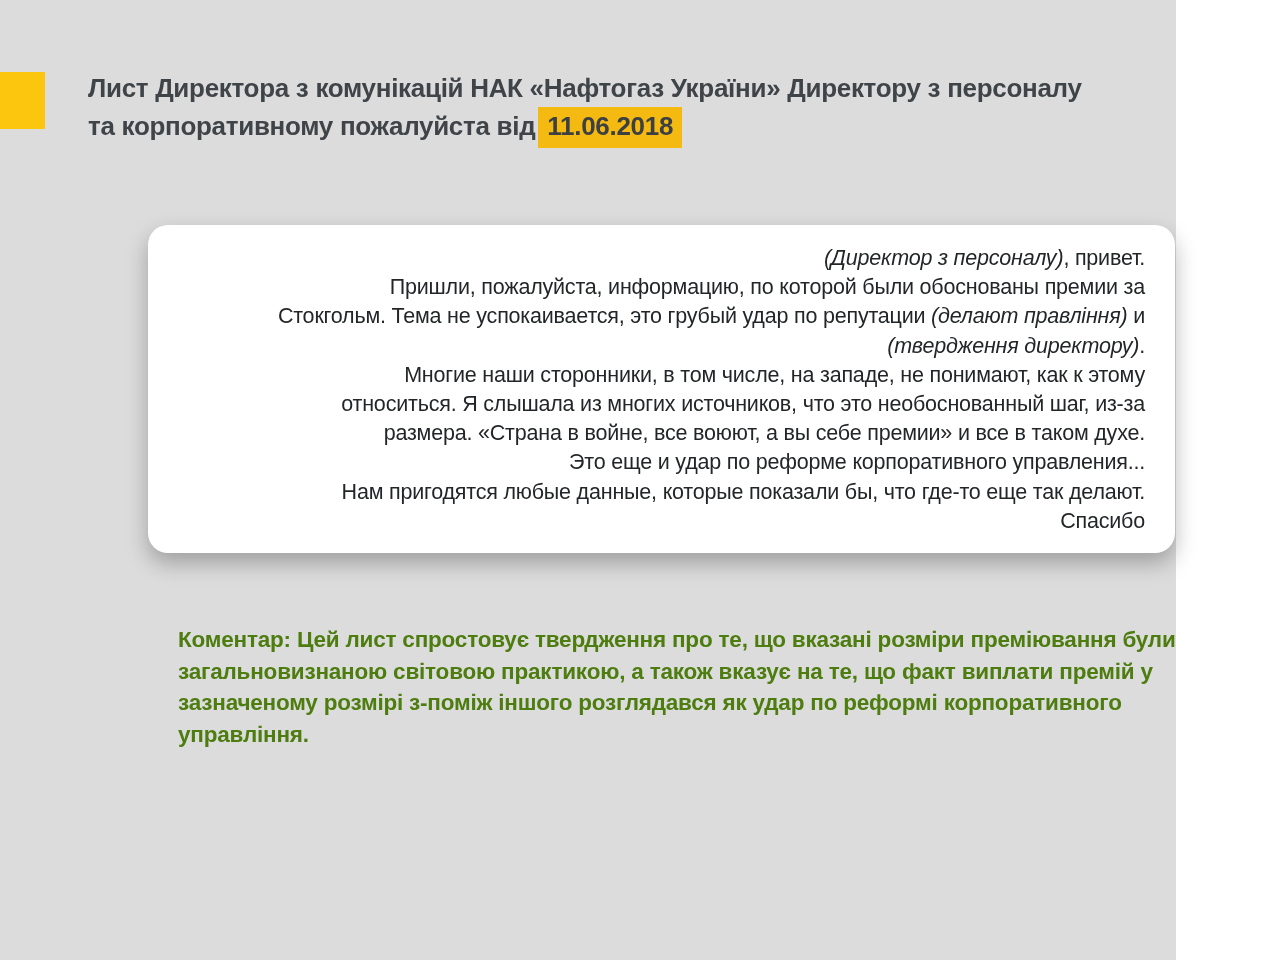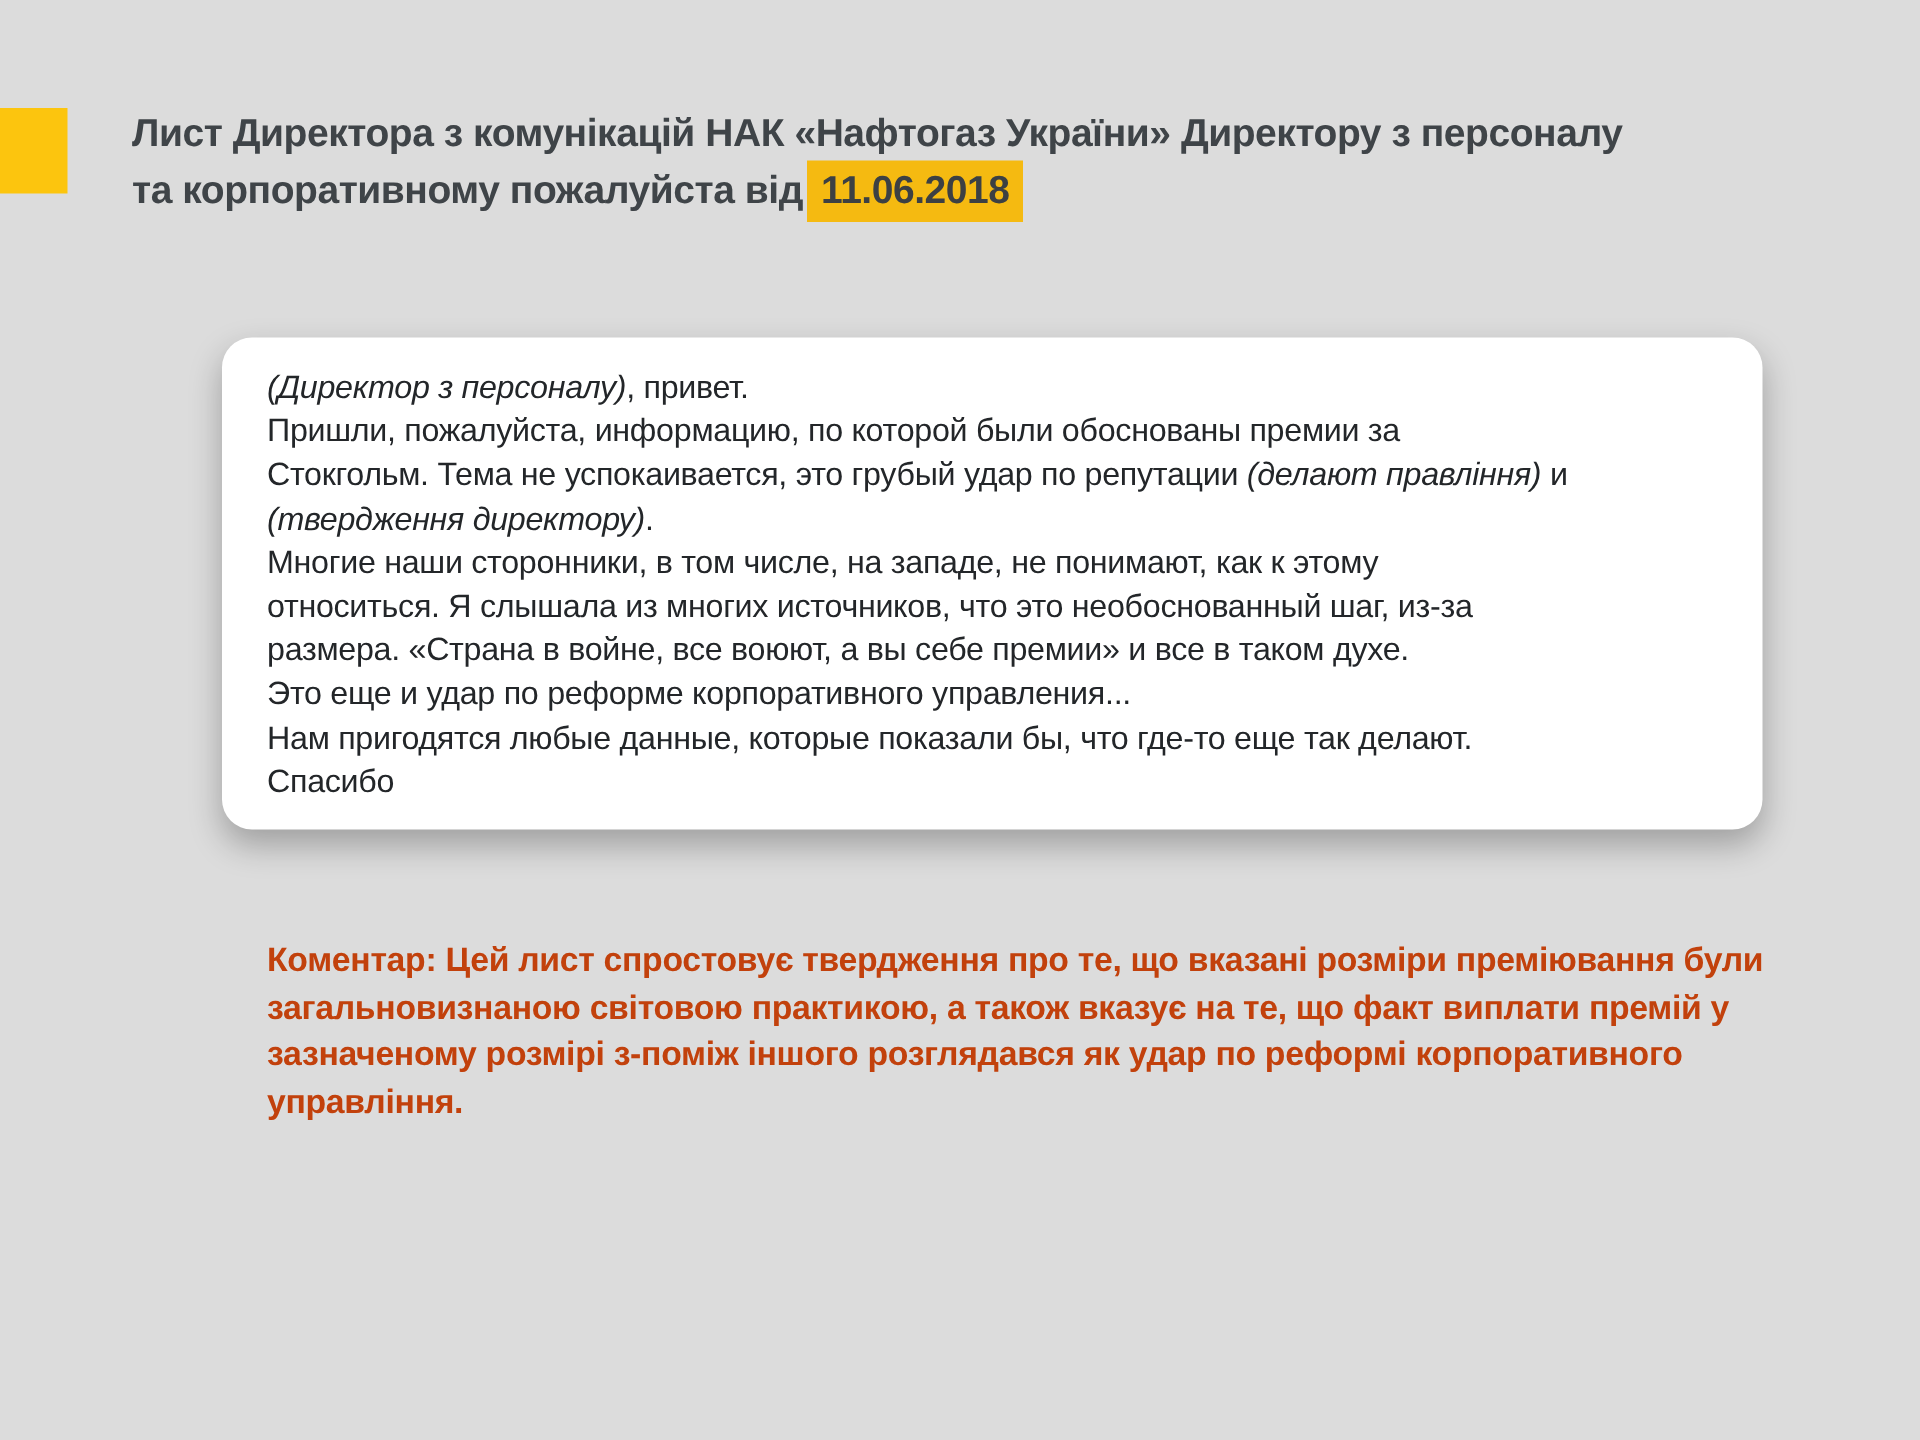--- a/index.html
+++ b/index.html
@@ -4,7 +4,7 @@
 <style>
   html,body{margin:0;padding:0;}
   body{width:1280px;height:960px;overflow:hidden;font-family:"Liberation Sans","DejaVu Sans",sans-serif;}
-  .stage{position:relative;width:1280px;height:960px;background:#dcdcdc;}
+  .stage{position:relative;width:1176px;height:960px;background:#dcdcdc;}
 
   .accent-square{position:absolute;left:0;top:72px;width:45px;height:57px;}
 

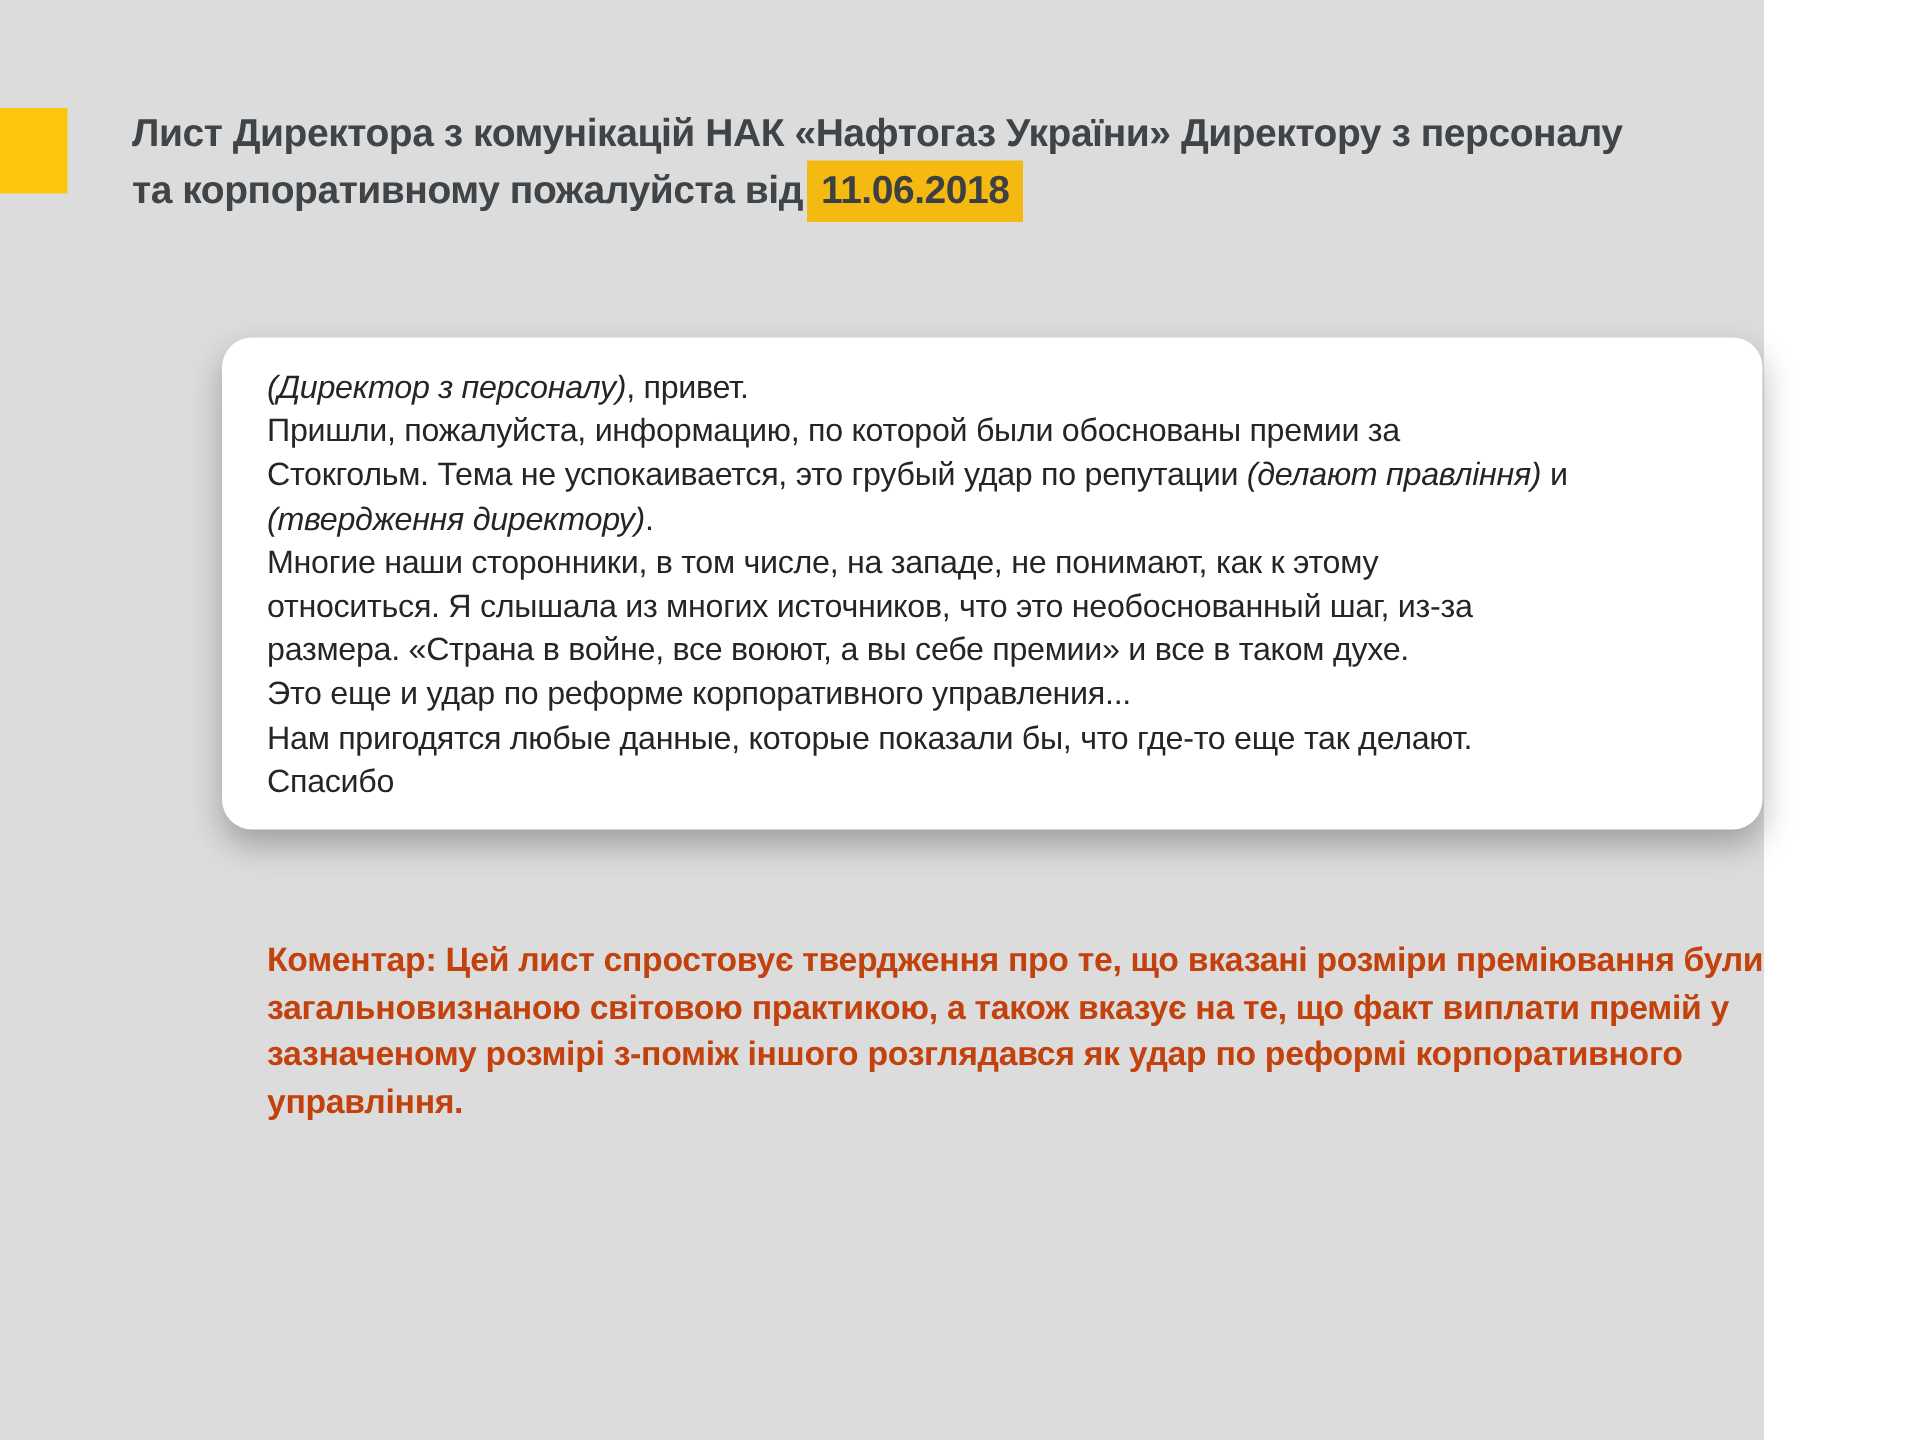--- a/index.html
+++ b/index.html
@@ -14,7 +14,7 @@
   .date-hl{display:inline-block;padding:1px 9px 3px;margin-left:3px;color:#3c4043;text-align:center;}
 
   .card{position:absolute;left:148px;top:225px;width:1027px;height:328px;background:#ffffff;
-        border-radius:20px;box-shadow:0 10px 22px rgba(0,0,0,0.28);}
+        border-radius:20px;box-shadow:0 10px 22px rgba(0,0,0,0.28);text-align:right;}
   .letter{padding:19px 30px;font-size:21.5px;line-height:29.2px;color:#232629;
           white-space:pre-line;letter-spacing:-0.2px;}
   .letter .it{font-style:italic;}

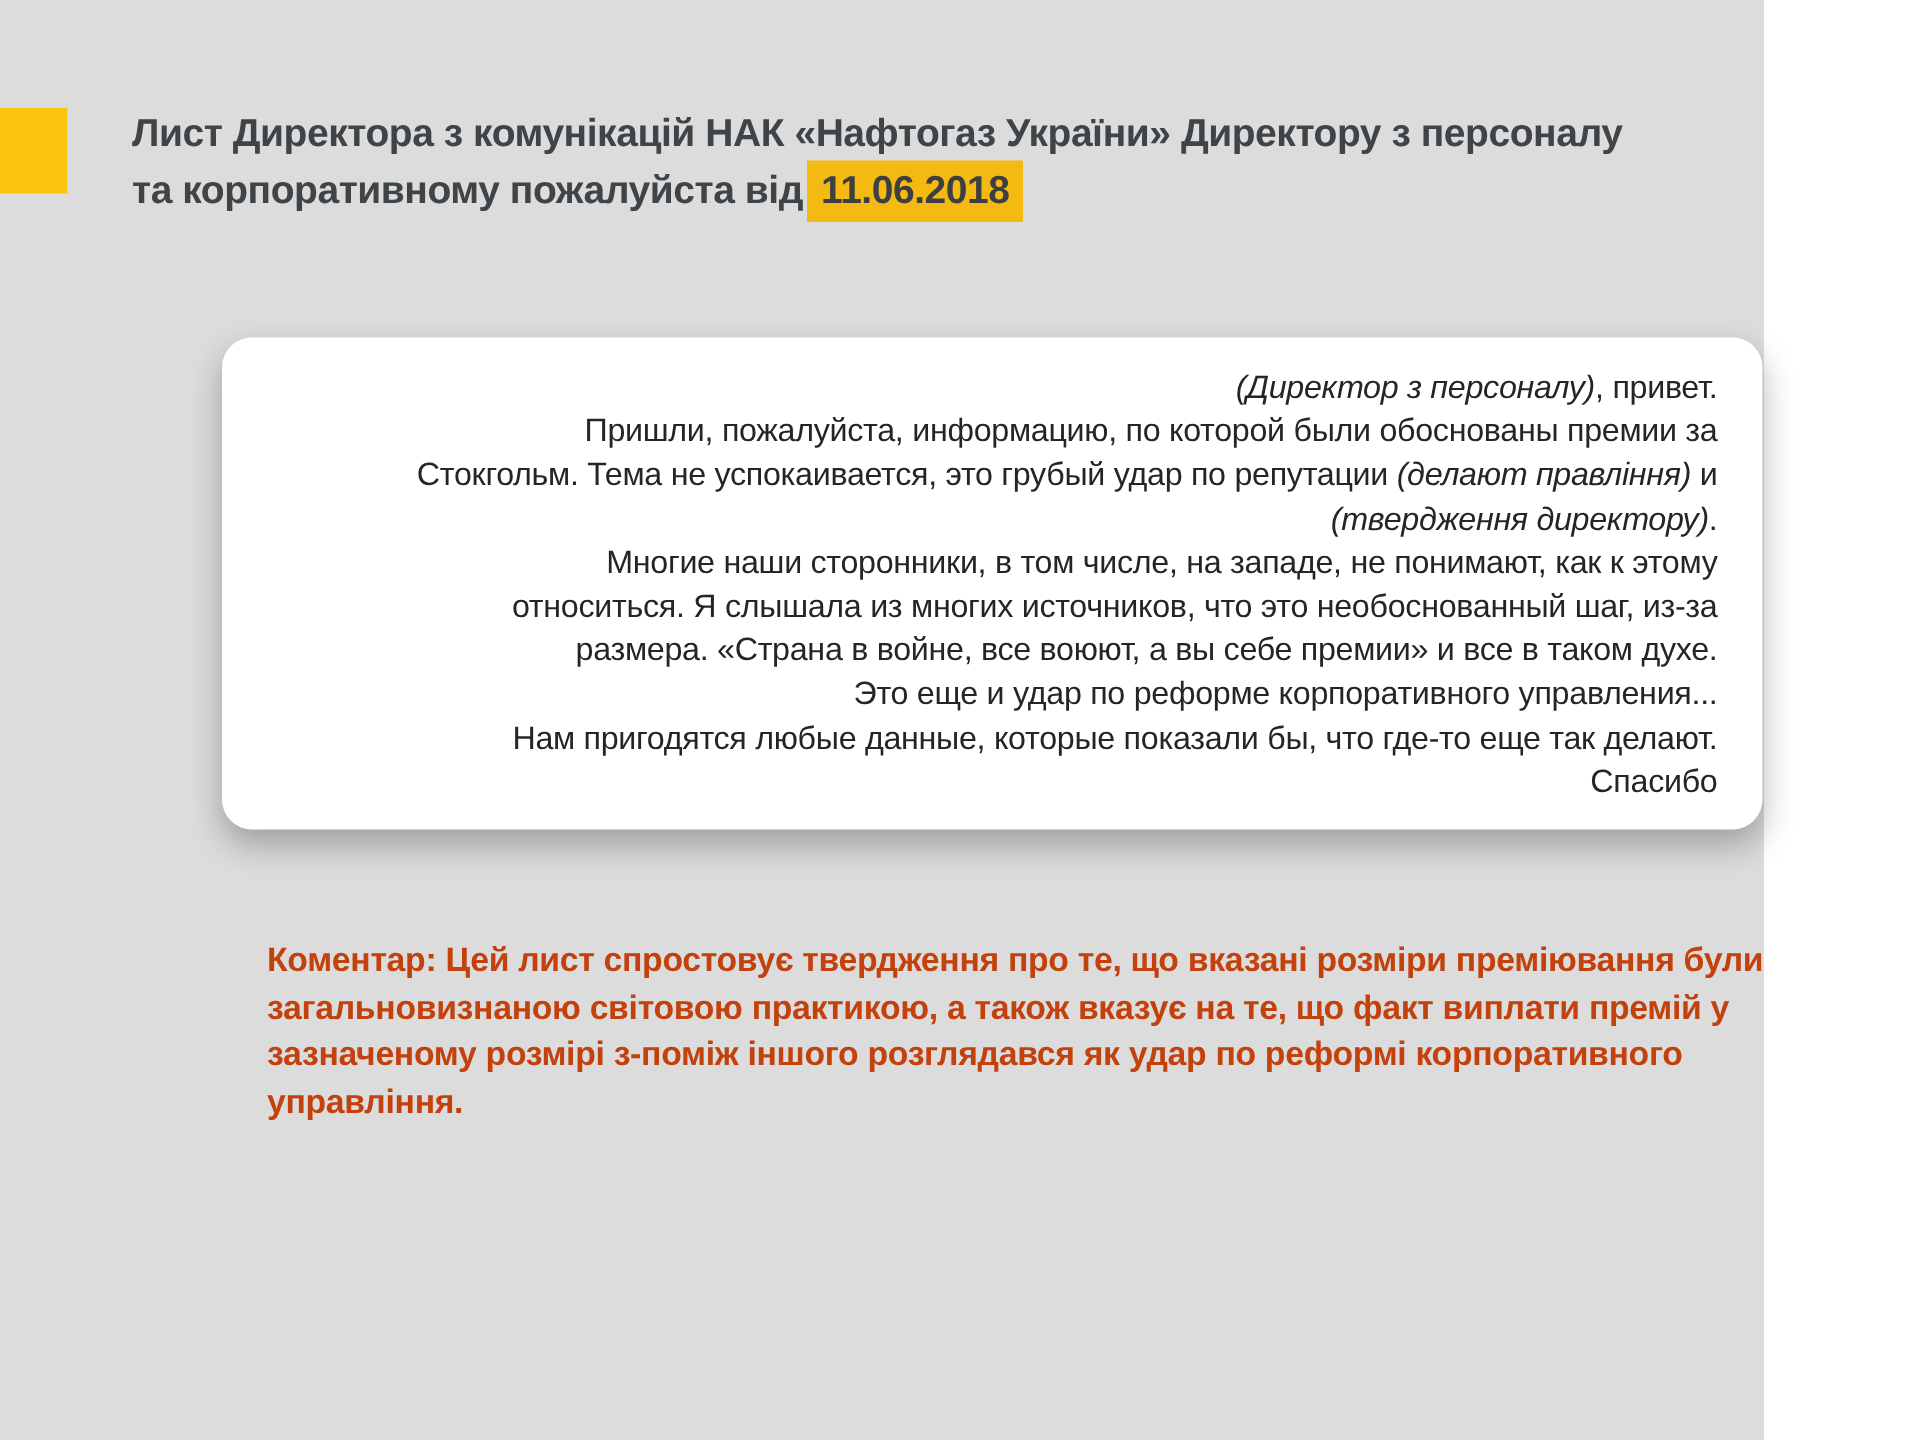--- a/index.html
+++ b/index.html
@@ -20,7 +20,7 @@
   .letter .it{font-style:italic;}
 
   .comment{position:absolute;left:178px;top:624px;width:1012px;margin:0;
-           font-size:22.5px;font-weight:700;color:#c2410c;line-height:31.5px;letter-spacing:-0.2px;}
+           font-size:22.5px;font-weight:700;color:#4d7c0f;line-height:31.5px;letter-spacing:-0.2px;}
   .c-label{font-weight:700;}
 
   .footer-logos{position:absolute;left:0;top:820px;width:1280px;height:120px;}

